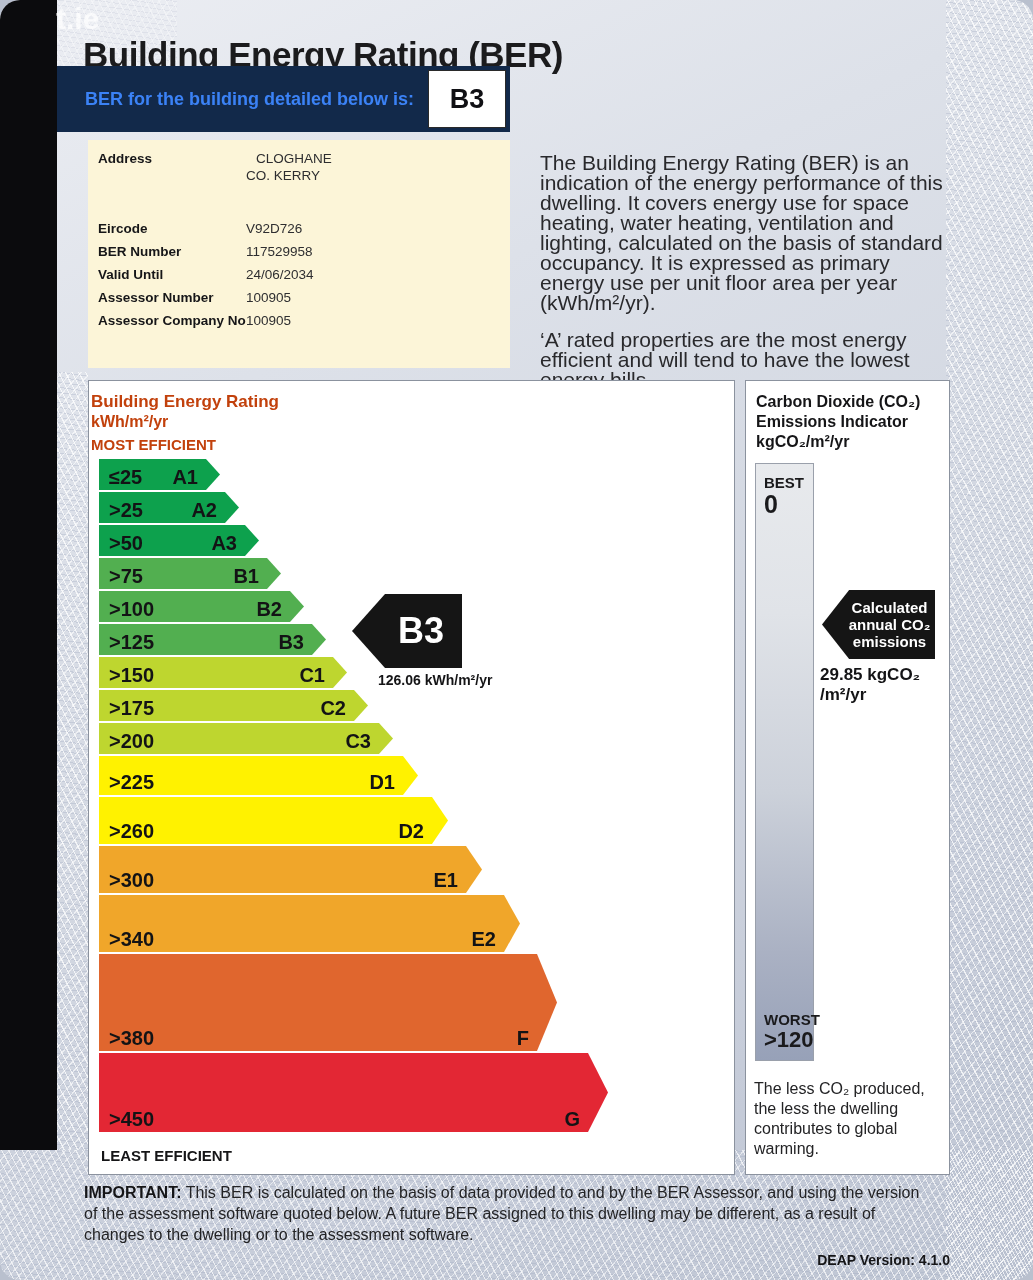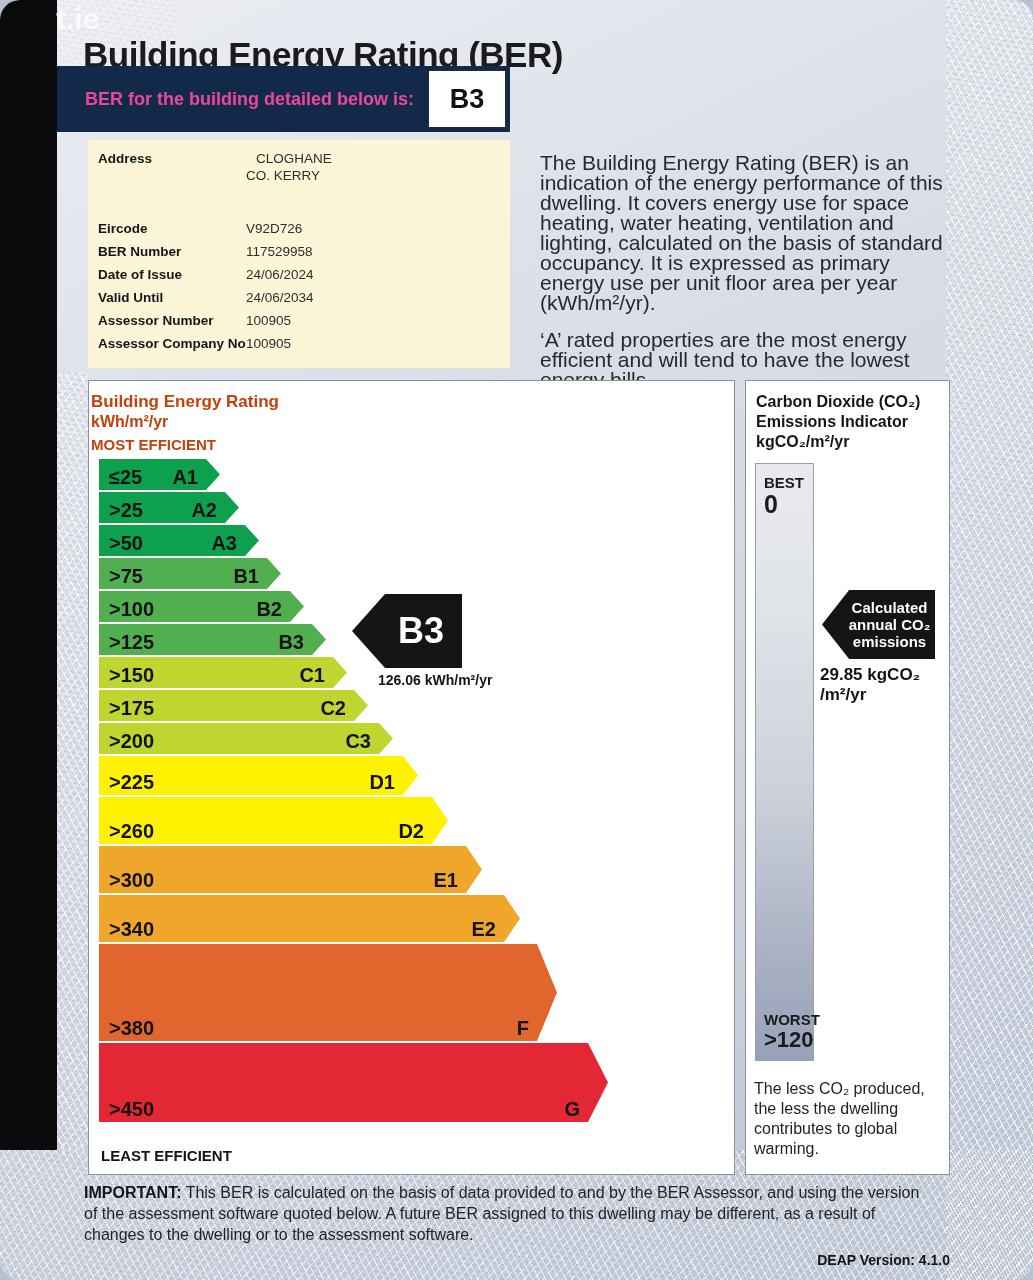--- a/index.html
+++ b/index.html
@@ -27,7 +27,7 @@
   .title{position:absolute;left:83px;top:12px;z-index:3;font-size:35px;font-weight:bold;letter-spacing:-.5px;color:#1b1b1d;}
 
   .banner{position:absolute;left:57px;top:66px;width:453px;height:66px;background:#12294a;z-index:3;}
-  .banner-label{position:absolute;left:28px;top:0;height:66px;display:flex;align-items:center;color:#ec4899;font-size:18px;font-weight:bold;}
+  .banner-label{position:absolute;left:28px;top:0;height:66px;display:flex;align-items:center;color:#3b82f6;font-size:18px;font-weight:bold;}
   .rating-box{position:absolute;right:4px;top:4px;width:78px;height:58px;background:#fff;border:1px solid #2a2a2a;box-sizing:border-box;display:flex;align-items:center;justify-content:center;font-size:27px;font-weight:bold;color:#101014;}
 
   .details{position:absolute;left:88px;top:140px;width:422px;height:228px;background:#fcf5d8;z-index:2;box-sizing:border-box;padding:10px 10px 0 10px;font-size:13.5px;}

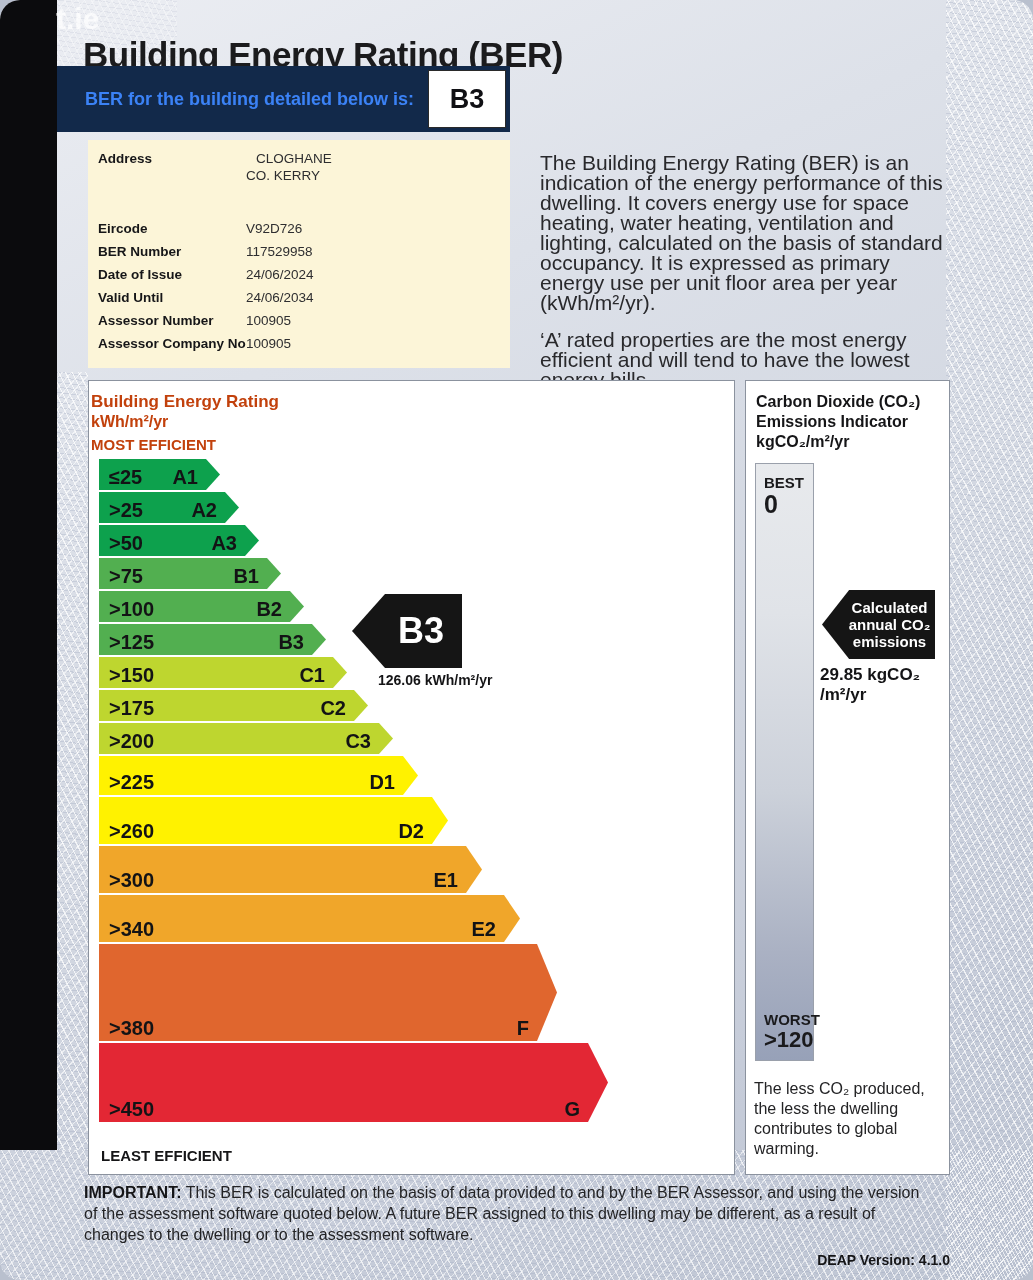--- a/index.html
+++ b/index.html
@@ -116,10 +116,6 @@
           <span class="dv">117529958</span>
         </div>
         <div class="detail-row">
-          <span class="dl">Date of Issue</span>
-          <span class="dv">24/06/2024</span>
-        </div>
-        <div class="detail-row">
           <span class="dl">Valid Until</span>
           <span class="dv">24/06/2034</span>
         </div>

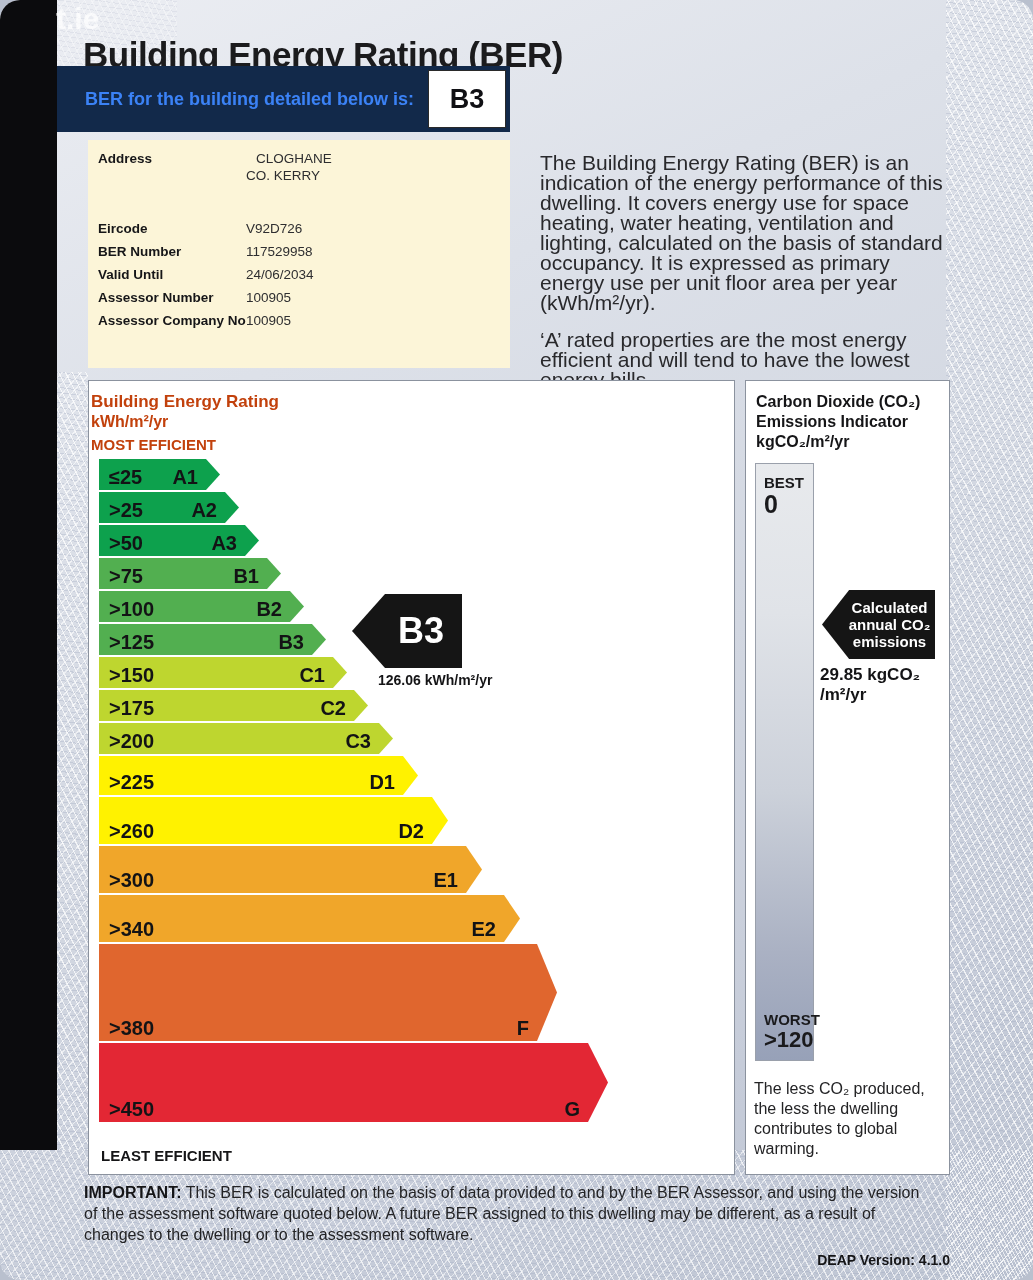--- a/index.html
+++ b/index.html
@@ -190,7 +190,7 @@
           <span>&gt;300</span>
           <span style="padding-right: 24px;">E1</span>
         </div>
-        <div class="bar" style="width: 421px; height: 47px; background: rgb(240, 166, 42); clip-path: polygon(0px 0px, 405px 0px, 100% 50%, 405px 100%, 0px 100%);">
+        <div class="bar" style="width: 421px; height: 57px; background: rgb(240, 166, 42); clip-path: polygon(0px 0px, 405px 0px, 100% 50%, 405px 100%, 0px 100%);">
           <span>&gt;340</span>
           <span style="padding-right: 24px;">E2</span>
         </div>

